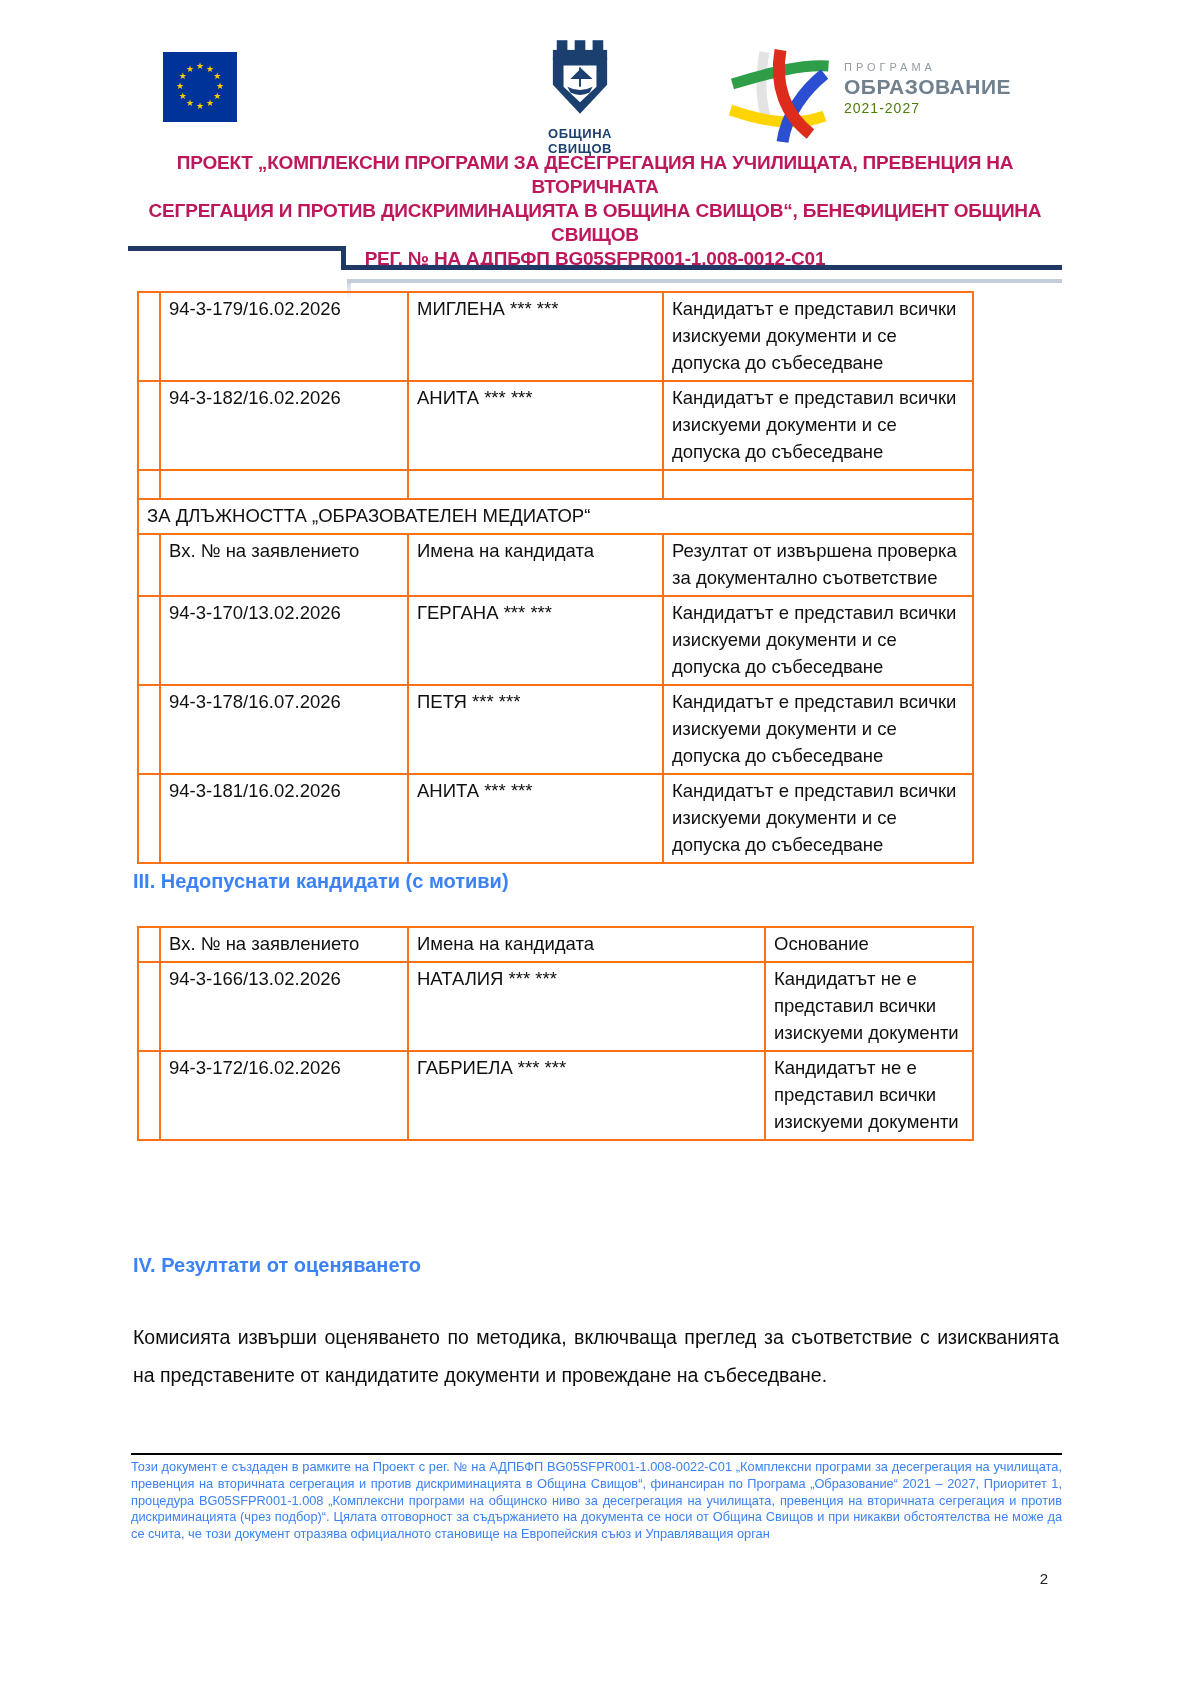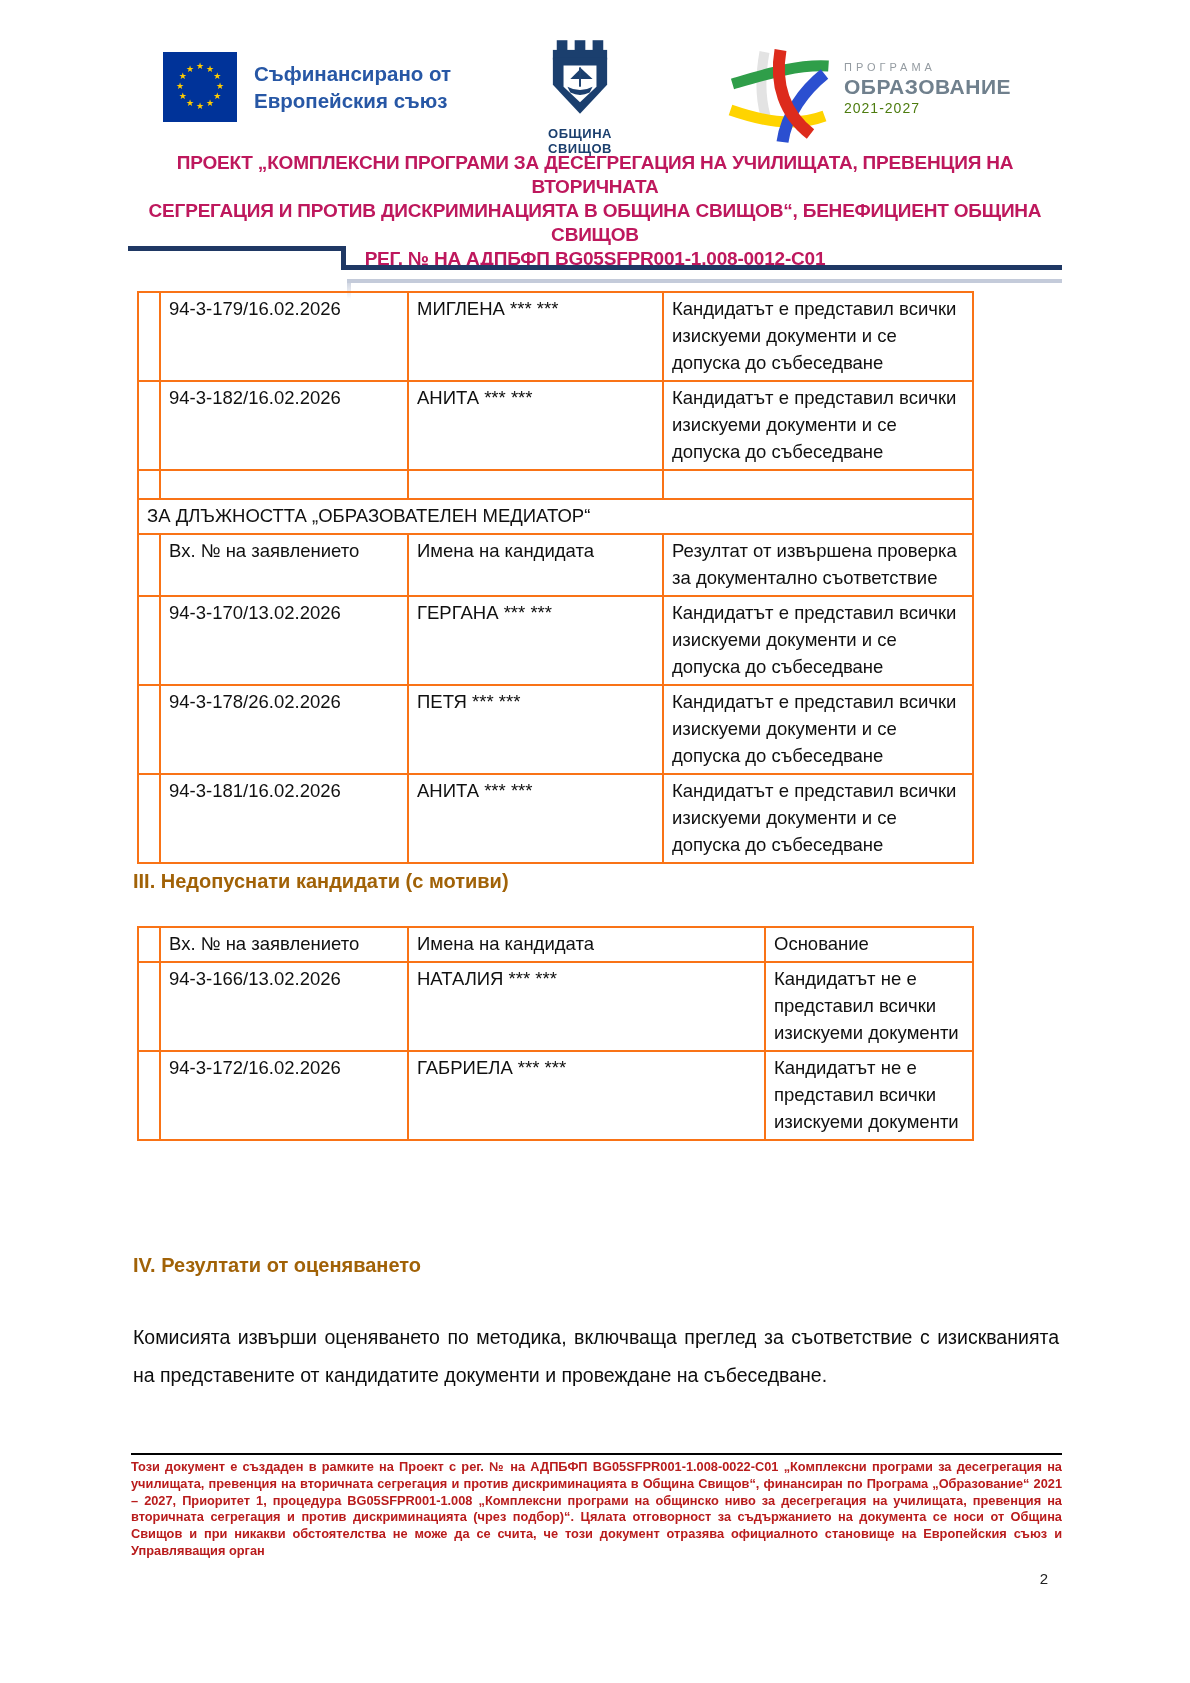--- a/index.html
+++ b/index.html
@@ -73,10 +73,6 @@
           <text x="27" y="19.7">★</text>
       </g>
     </svg>
-    <div class="eu-text">
-      <div>Съфинансирано от</div>
-      <div>Европейския съюз</div>
-    </div>
 
     <div class="muni">
       <svg width="62" height="76" viewBox="0 0 64 78">

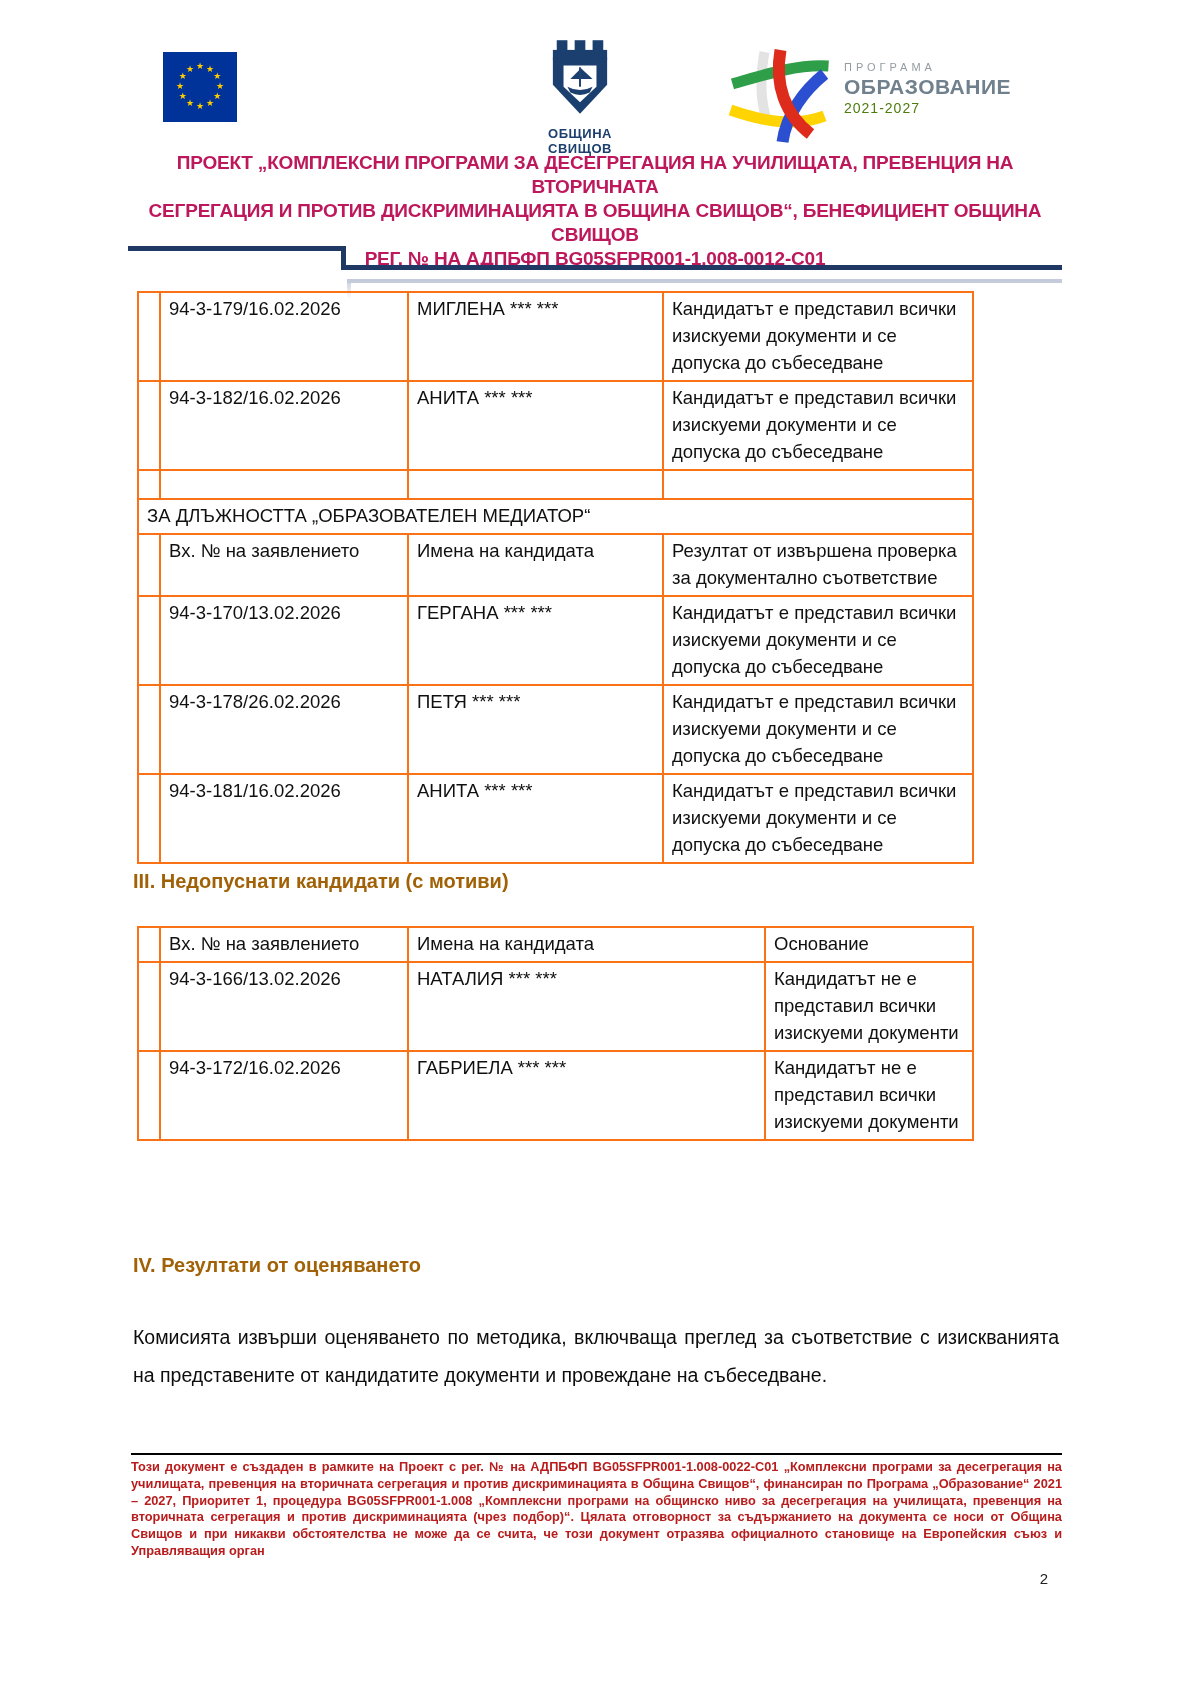--- a/index.html
+++ b/index.html
@@ -168,7 +168,7 @@
     </tr>
     <tr>
       <td></td>
-      <td>94-3-178/26.02.2026</td>
+      <td>94-3-178/16.07.2026</td>
       <td>ПЕТЯ *** ***</td>
       <td>Кандидатът е представил всички изискуеми документи и се допуска до събеседване</td>
     </tr>

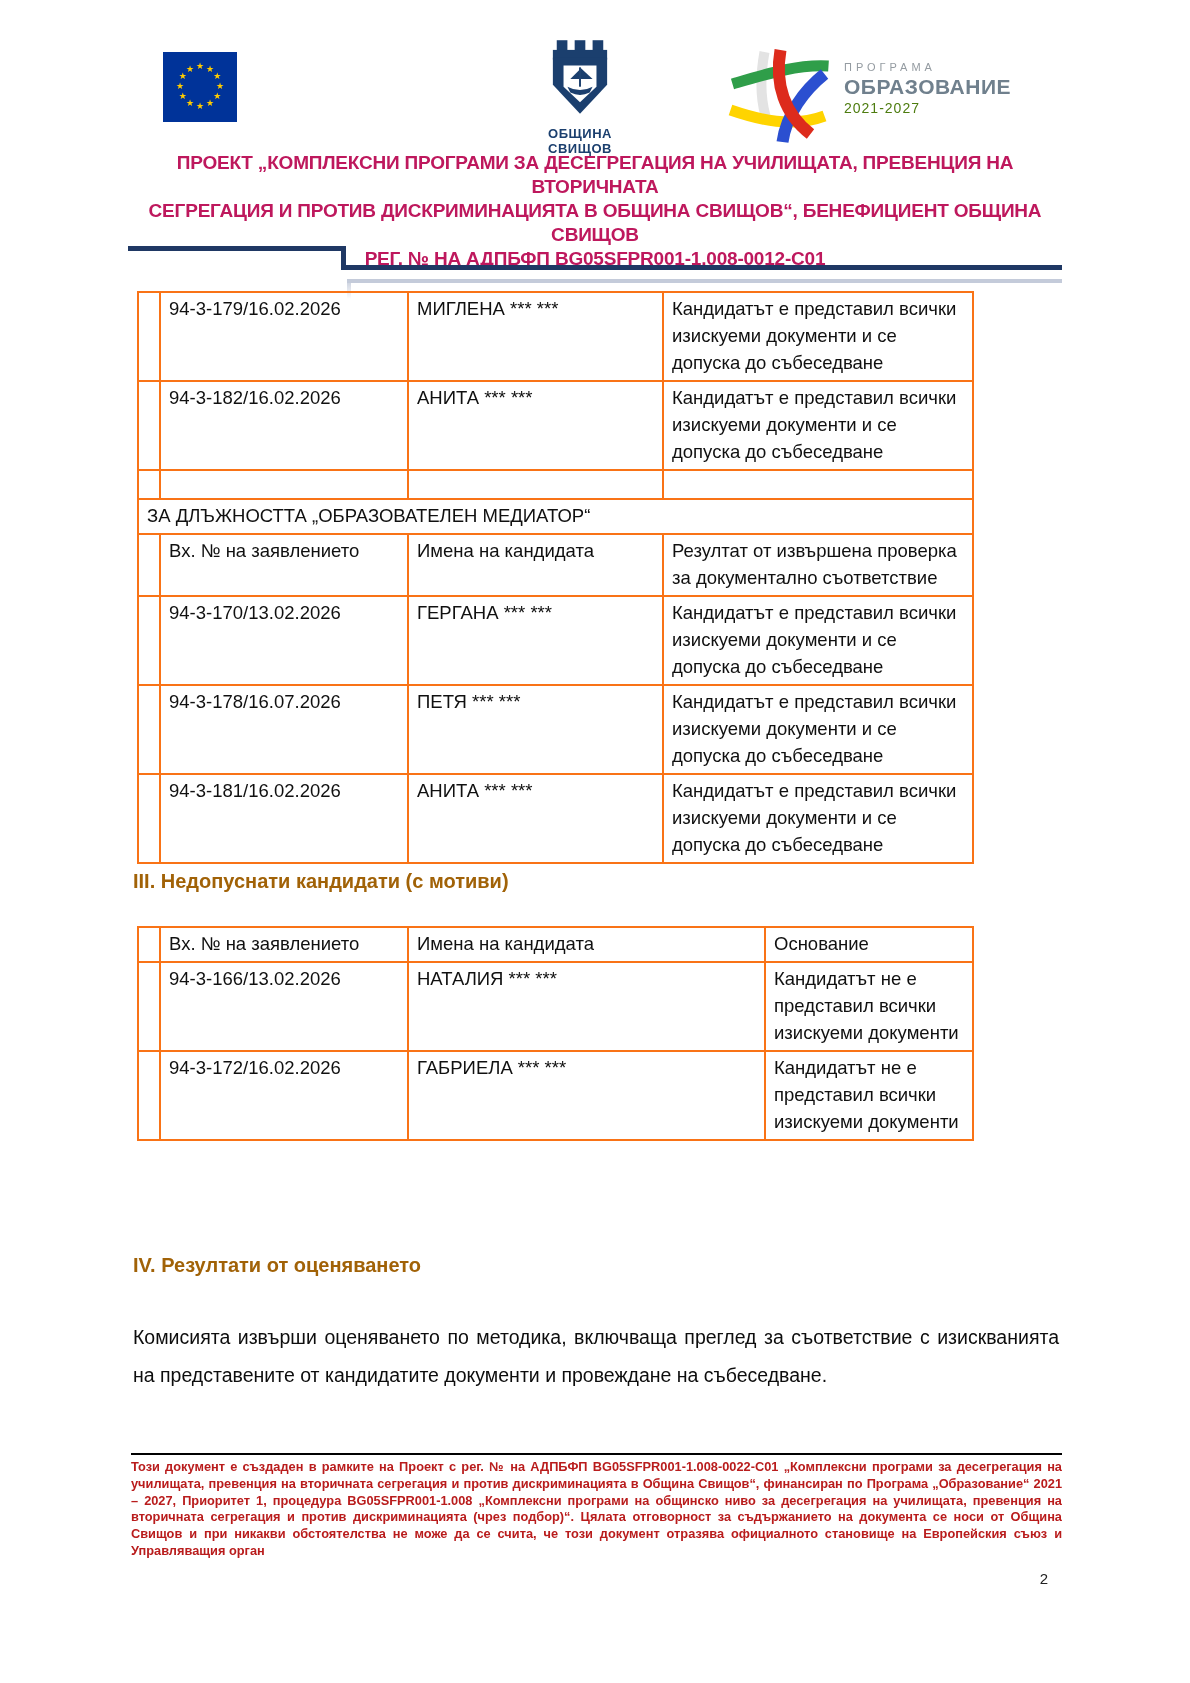--- a/index.html
+++ b/index.html
@@ -38,7 +38,7 @@
   tr.spacer td{height:21px;}
   td.sectionrow{padding-left:6px;}
   
-  .h2{position:absolute;left:133px;font-size:20px;font-weight:bold;color:#a16207;}
+  .h2{position:absolute;left:133px;font-size:20px;font-weight:bold;color:#3b82f6;}
   #heading3{top:870px;}
   #heading4{top:1254px;}
   #para4{position:absolute;left:133px;top:1318px;width:926px;text-align:justify;

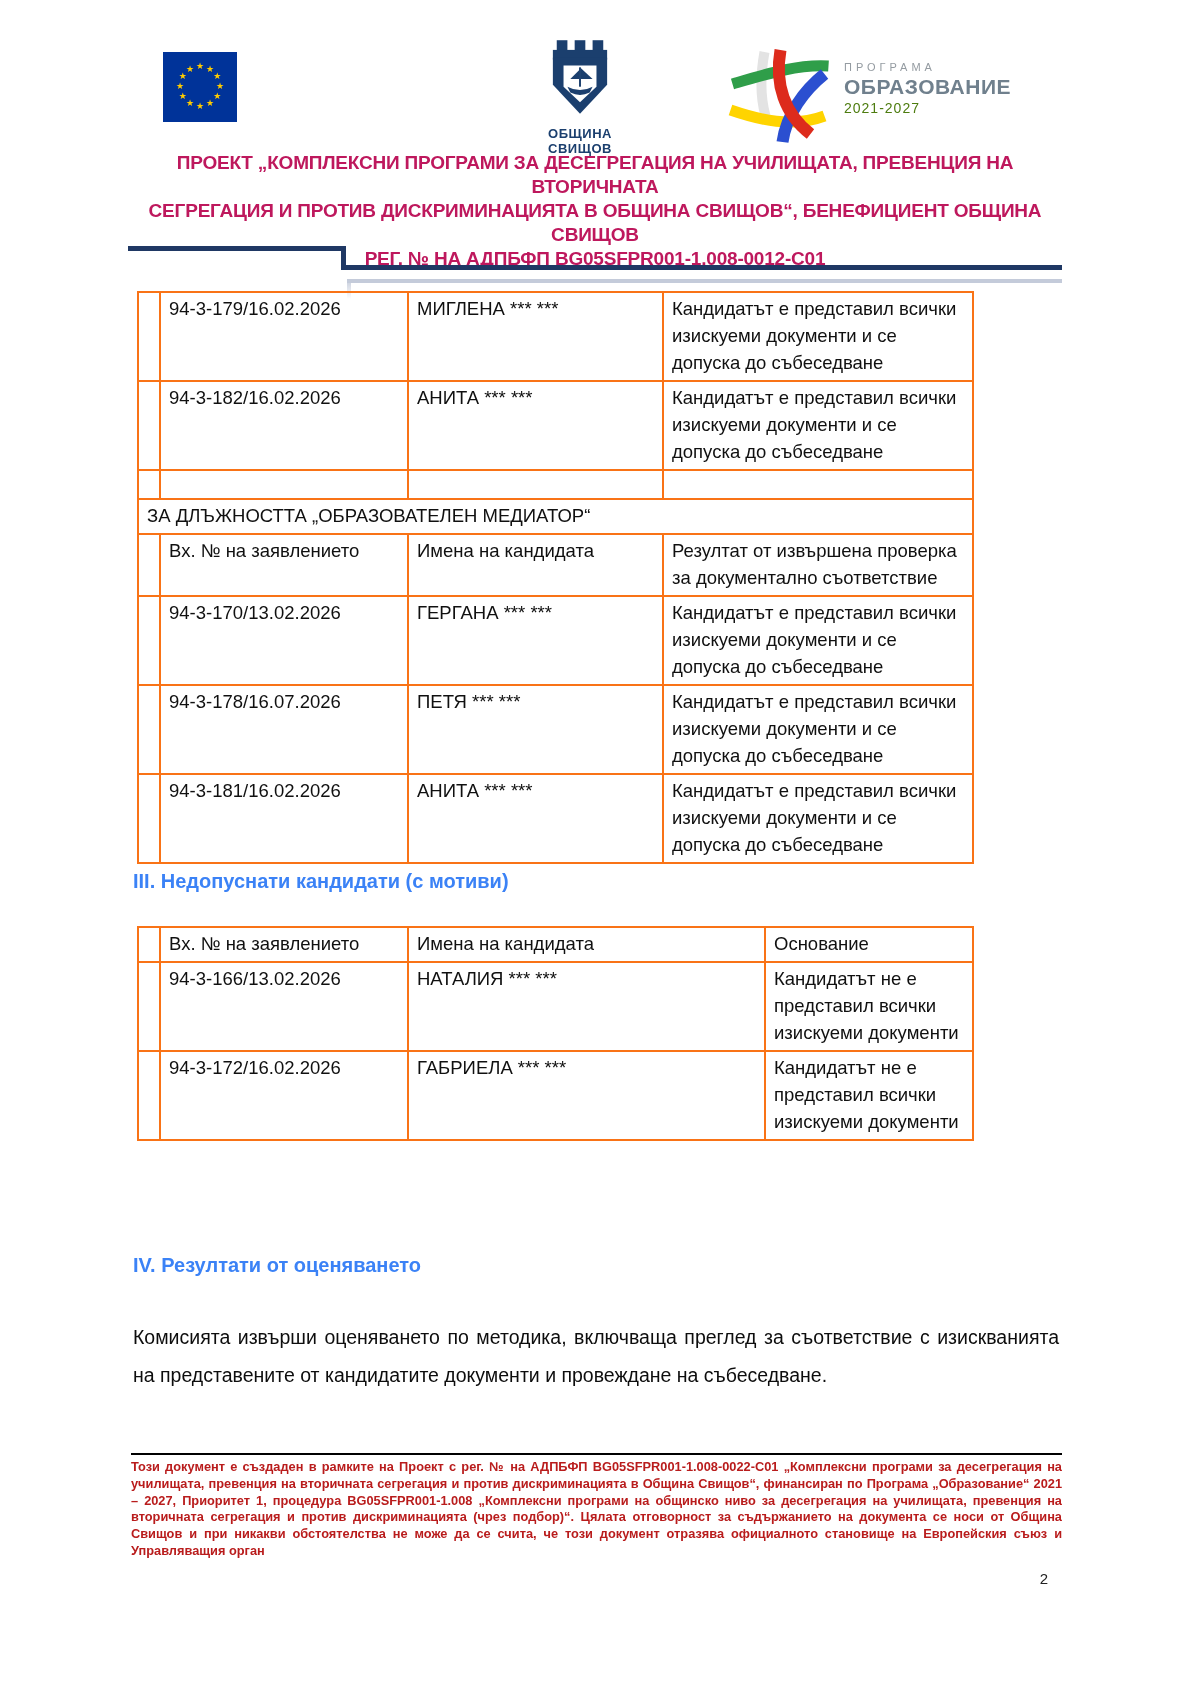--- a/index.html
+++ b/index.html
@@ -46,7 +46,7 @@
   
   #footer-rule{position:absolute;left:131px;top:1453px;width:931px;height:2px;background:#000;}
   #footer{position:absolute;left:131px;top:1459px;width:931px;text-align:justify;
-    font-size:12.8px;line-height:16.8px;color:#b91c1c;font-weight:bold;}
+    font-size:12.8px;line-height:16.8px;color:#3b82f6;}
   #pagenum{position:absolute;right:142px;top:1570px;font-size:15px;color:#222;}
 </style>
 </head>

